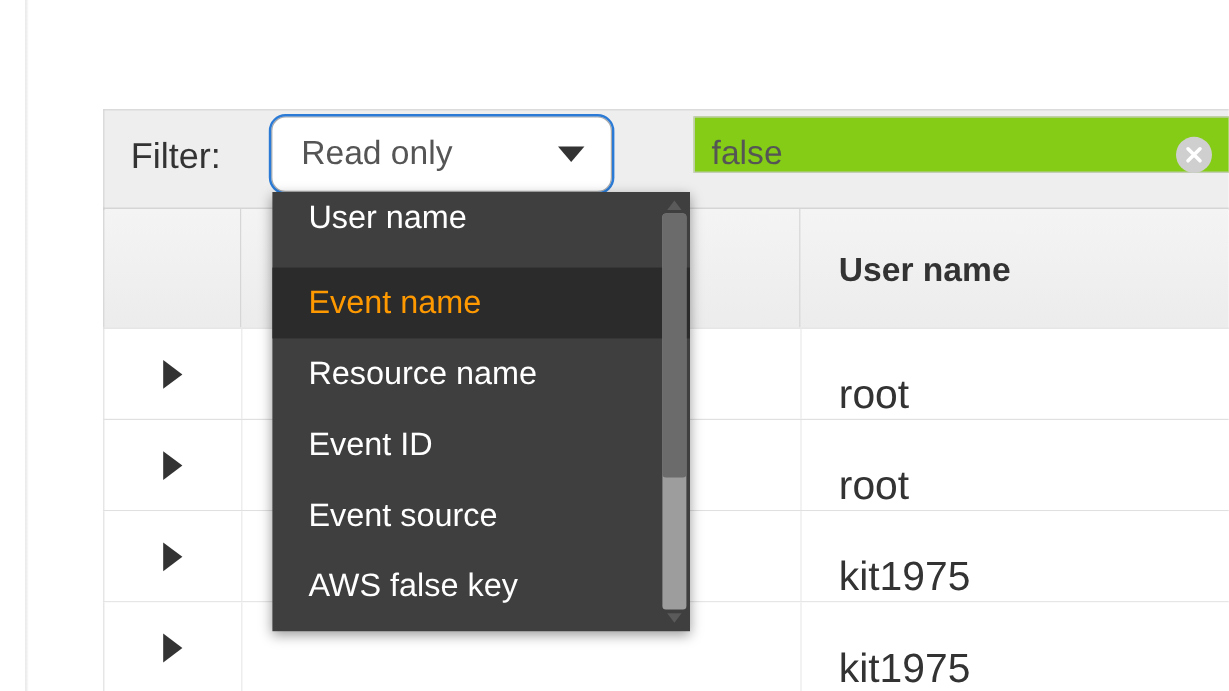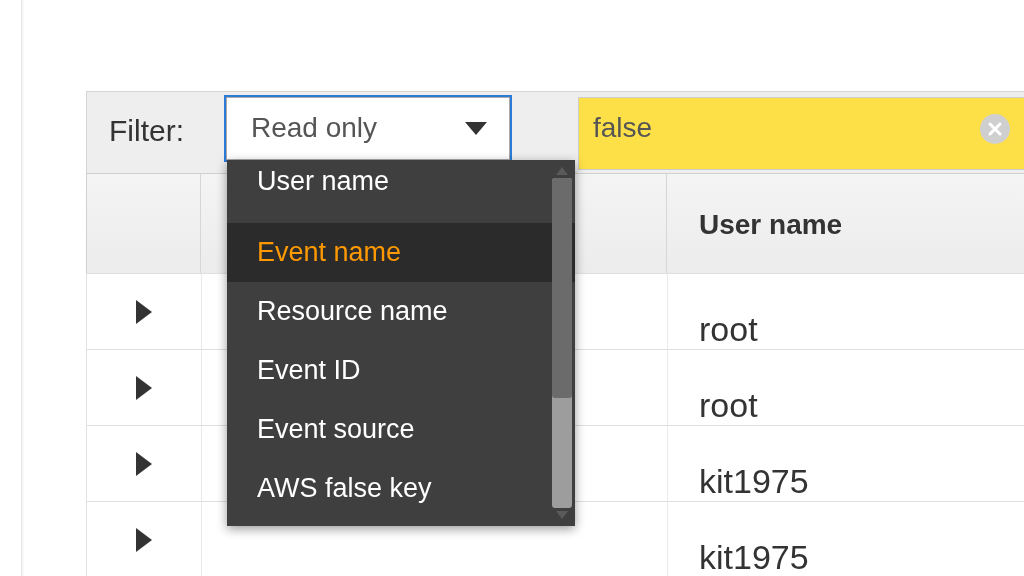--- a/index.html
+++ b/index.html
@@ -57,7 +57,7 @@
     height: 63px;
     background: #ffffff;
     border: 1px solid #aaaaaa;
-    border-radius: 0;
+    border-radius: 12px;
     outline: 2px solid #2b7bd6;
     outline-offset: 0;
     box-sizing: border-box;

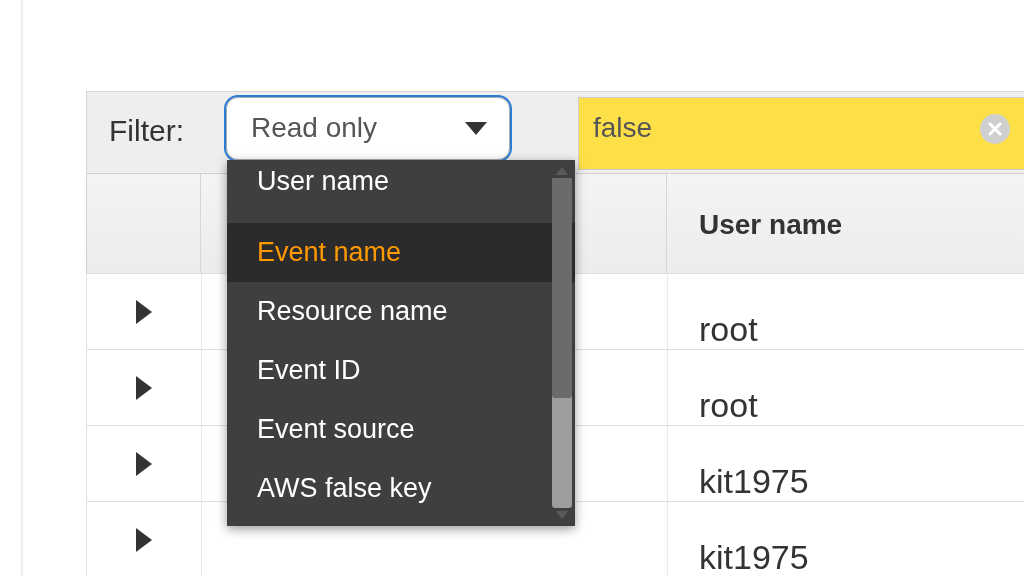--- a/index.html
+++ b/index.html
@@ -85,8 +85,8 @@
     left: 578px;
     top: 97px;
     right: 0;
-    height: 73px;
-    background: #fde047;
+    height: 47px;
+    background: #84cc16;
     border: 1px solid #cccccc;
     border-right: none;
     box-sizing: border-box;

